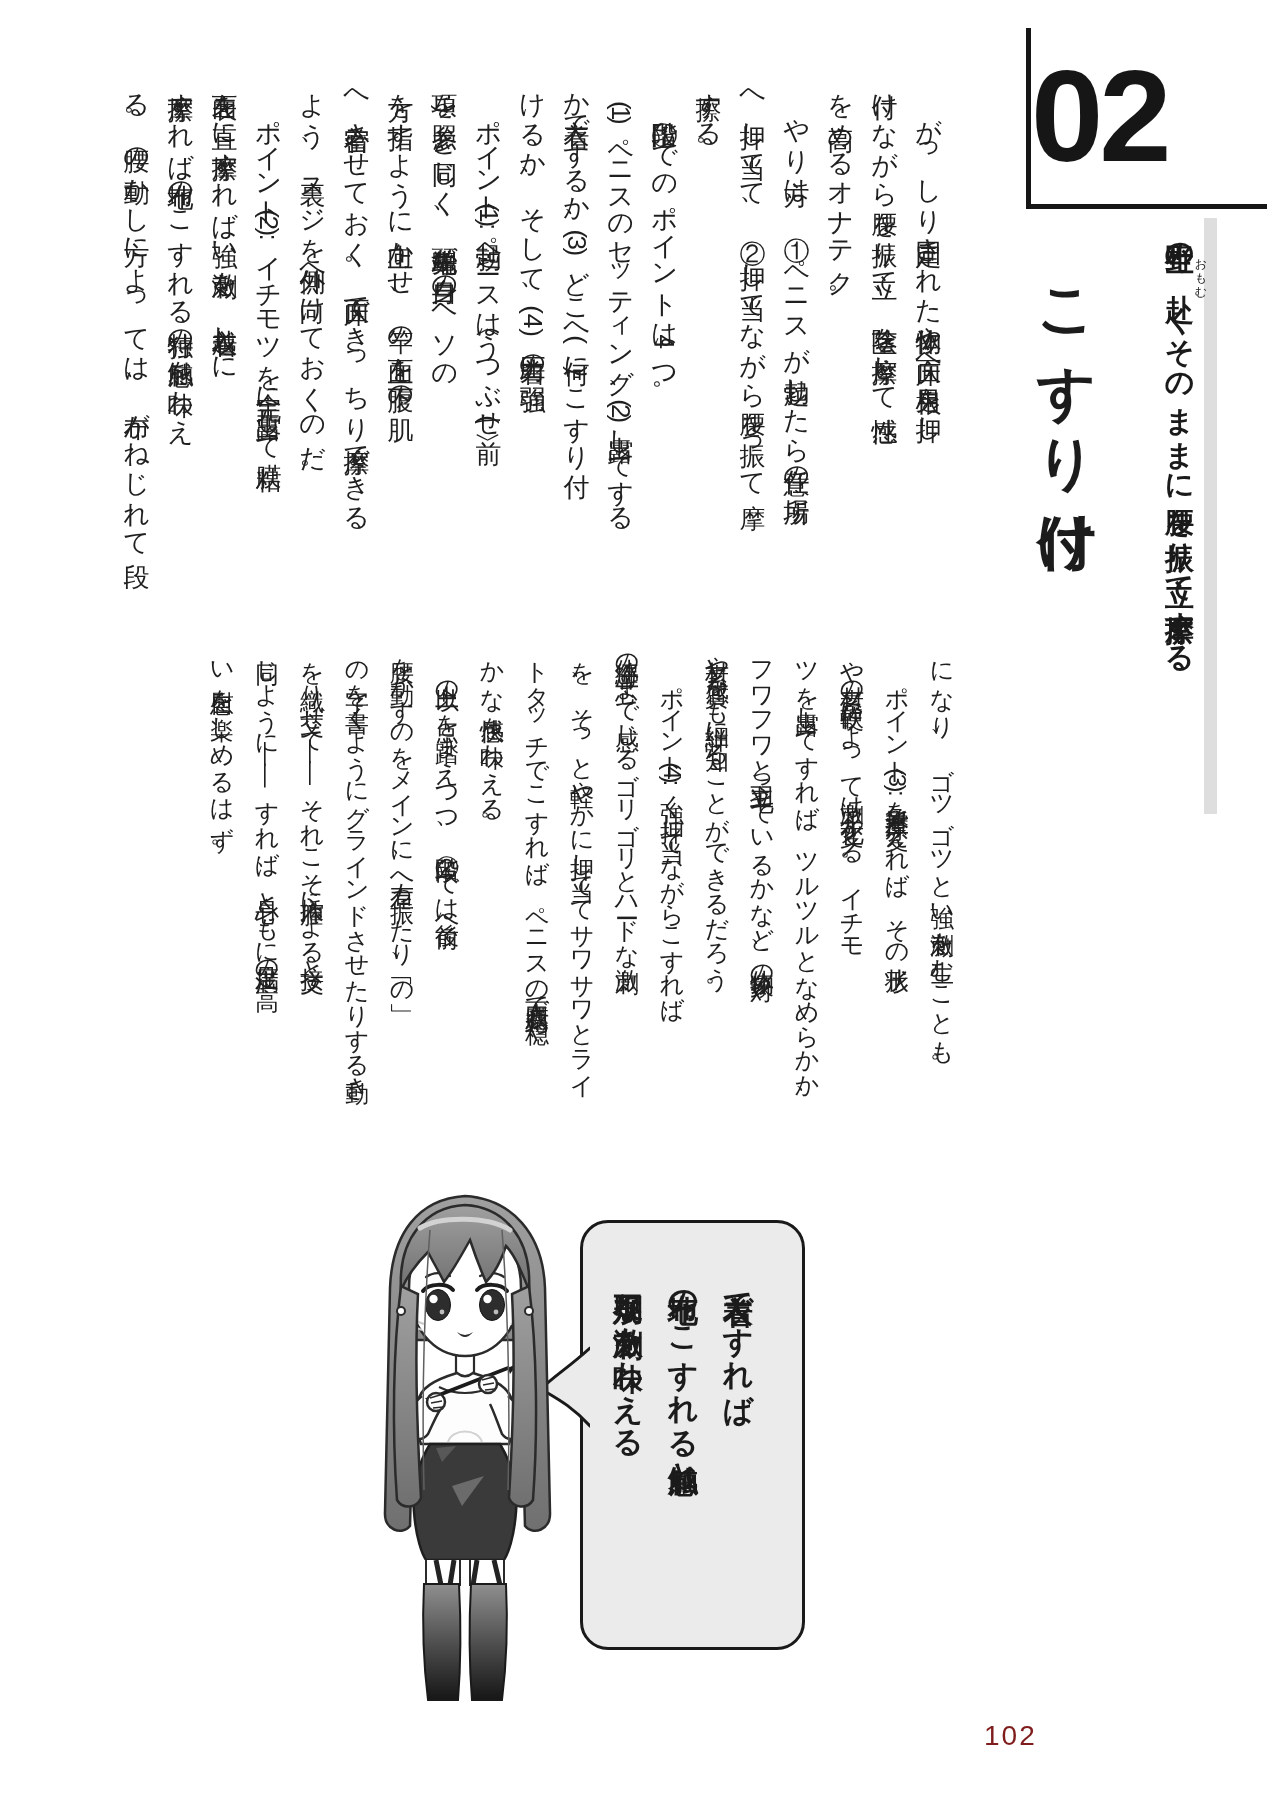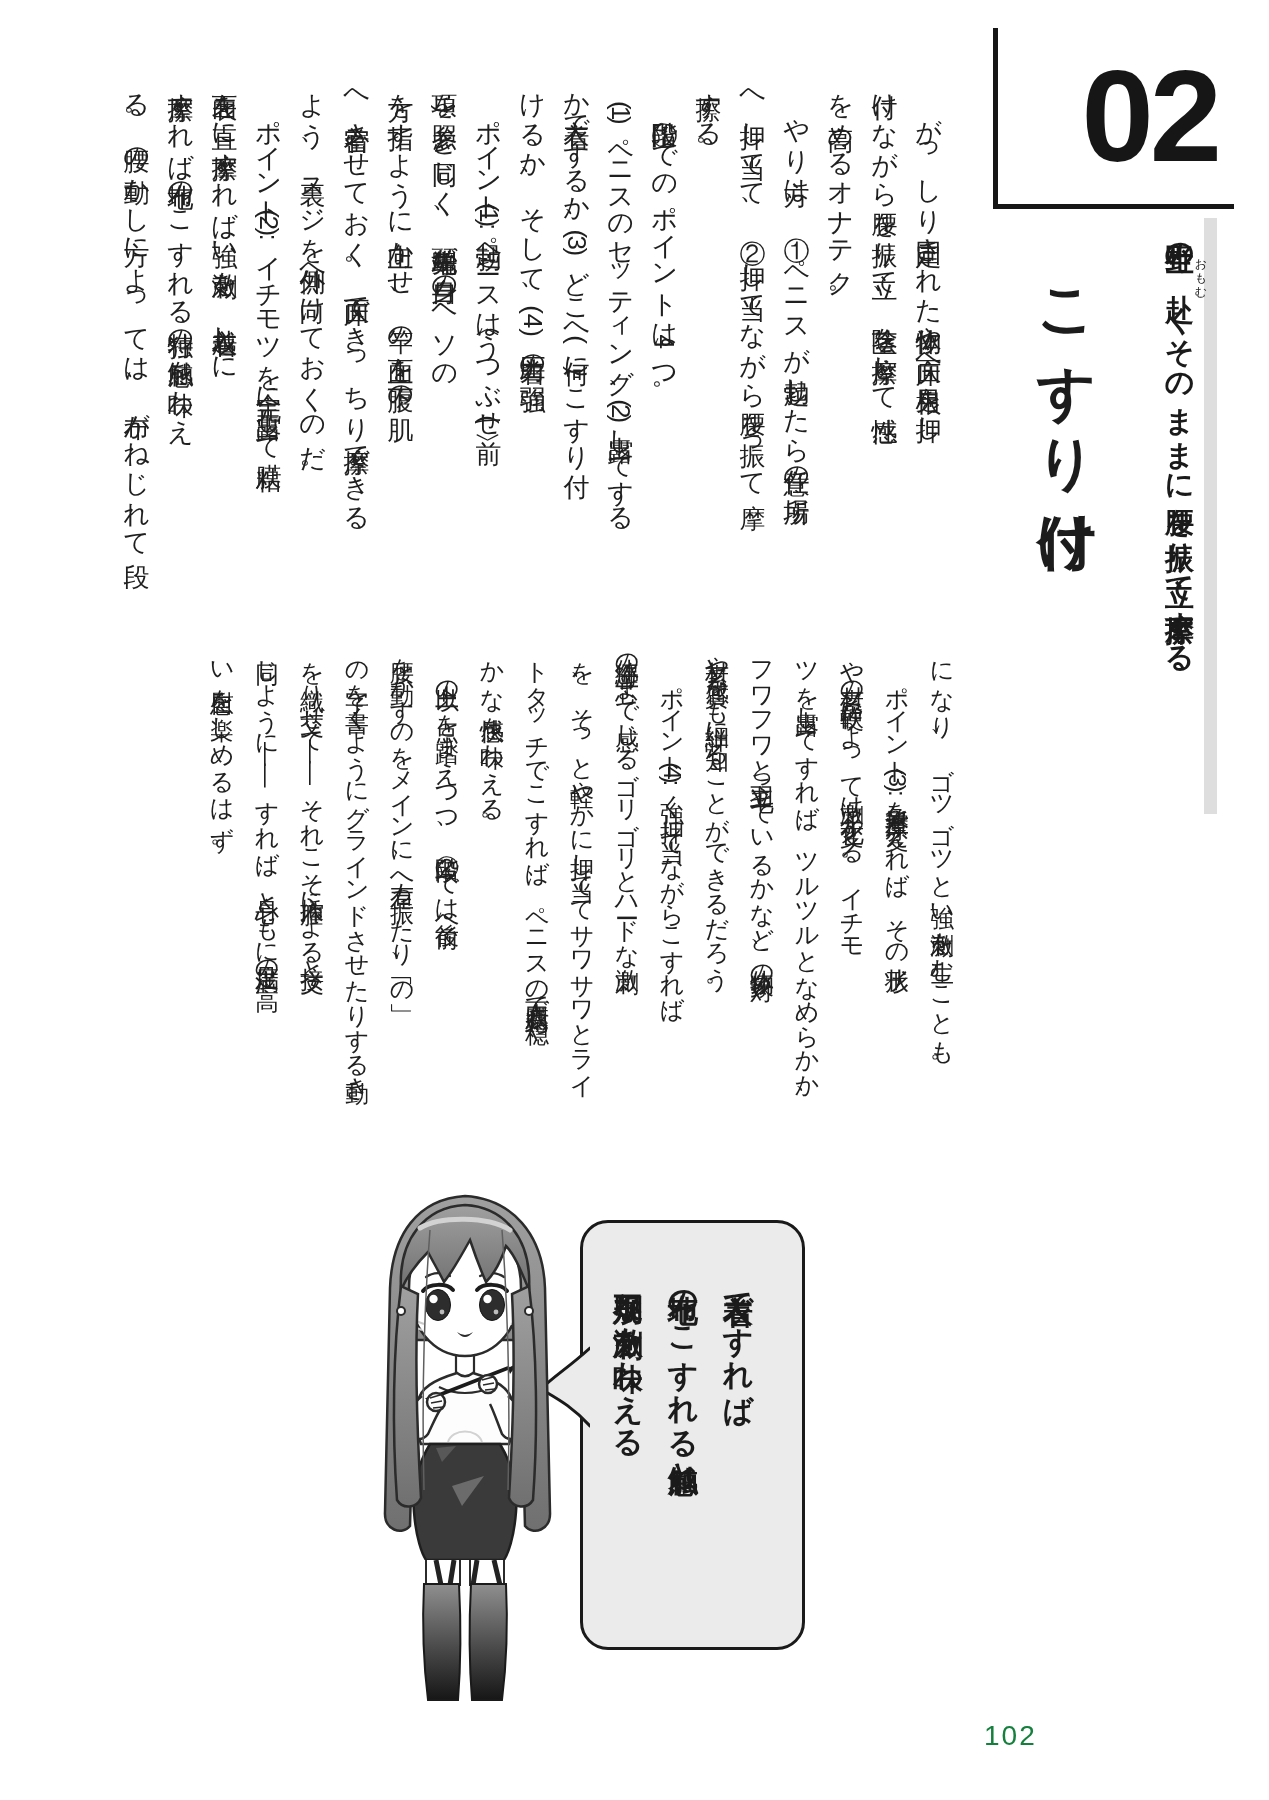--- a/index.html
+++ b/index.html
@@ -11,9 +11,9 @@
 
   
   .chapter-block{
-    position:absolute;left:993px;top:28px;width:241px;height:181px;
+    position:absolute;left:1026px;top:28px;width:241px;height:181px;
     border-left:5px solid #161616;border-bottom:5px solid #161616;
-    box-sizing:border-box;display:flex;align-items:center;justify-content:flex-end;
+    box-sizing:border-box;display:flex;align-items:center;justify-content:flex-start;
     padding-right:16px;
   }
   .chapter-number{font-size:130px;font-weight:700;letter-spacing:-4px;line-height:1;color:#161616;}

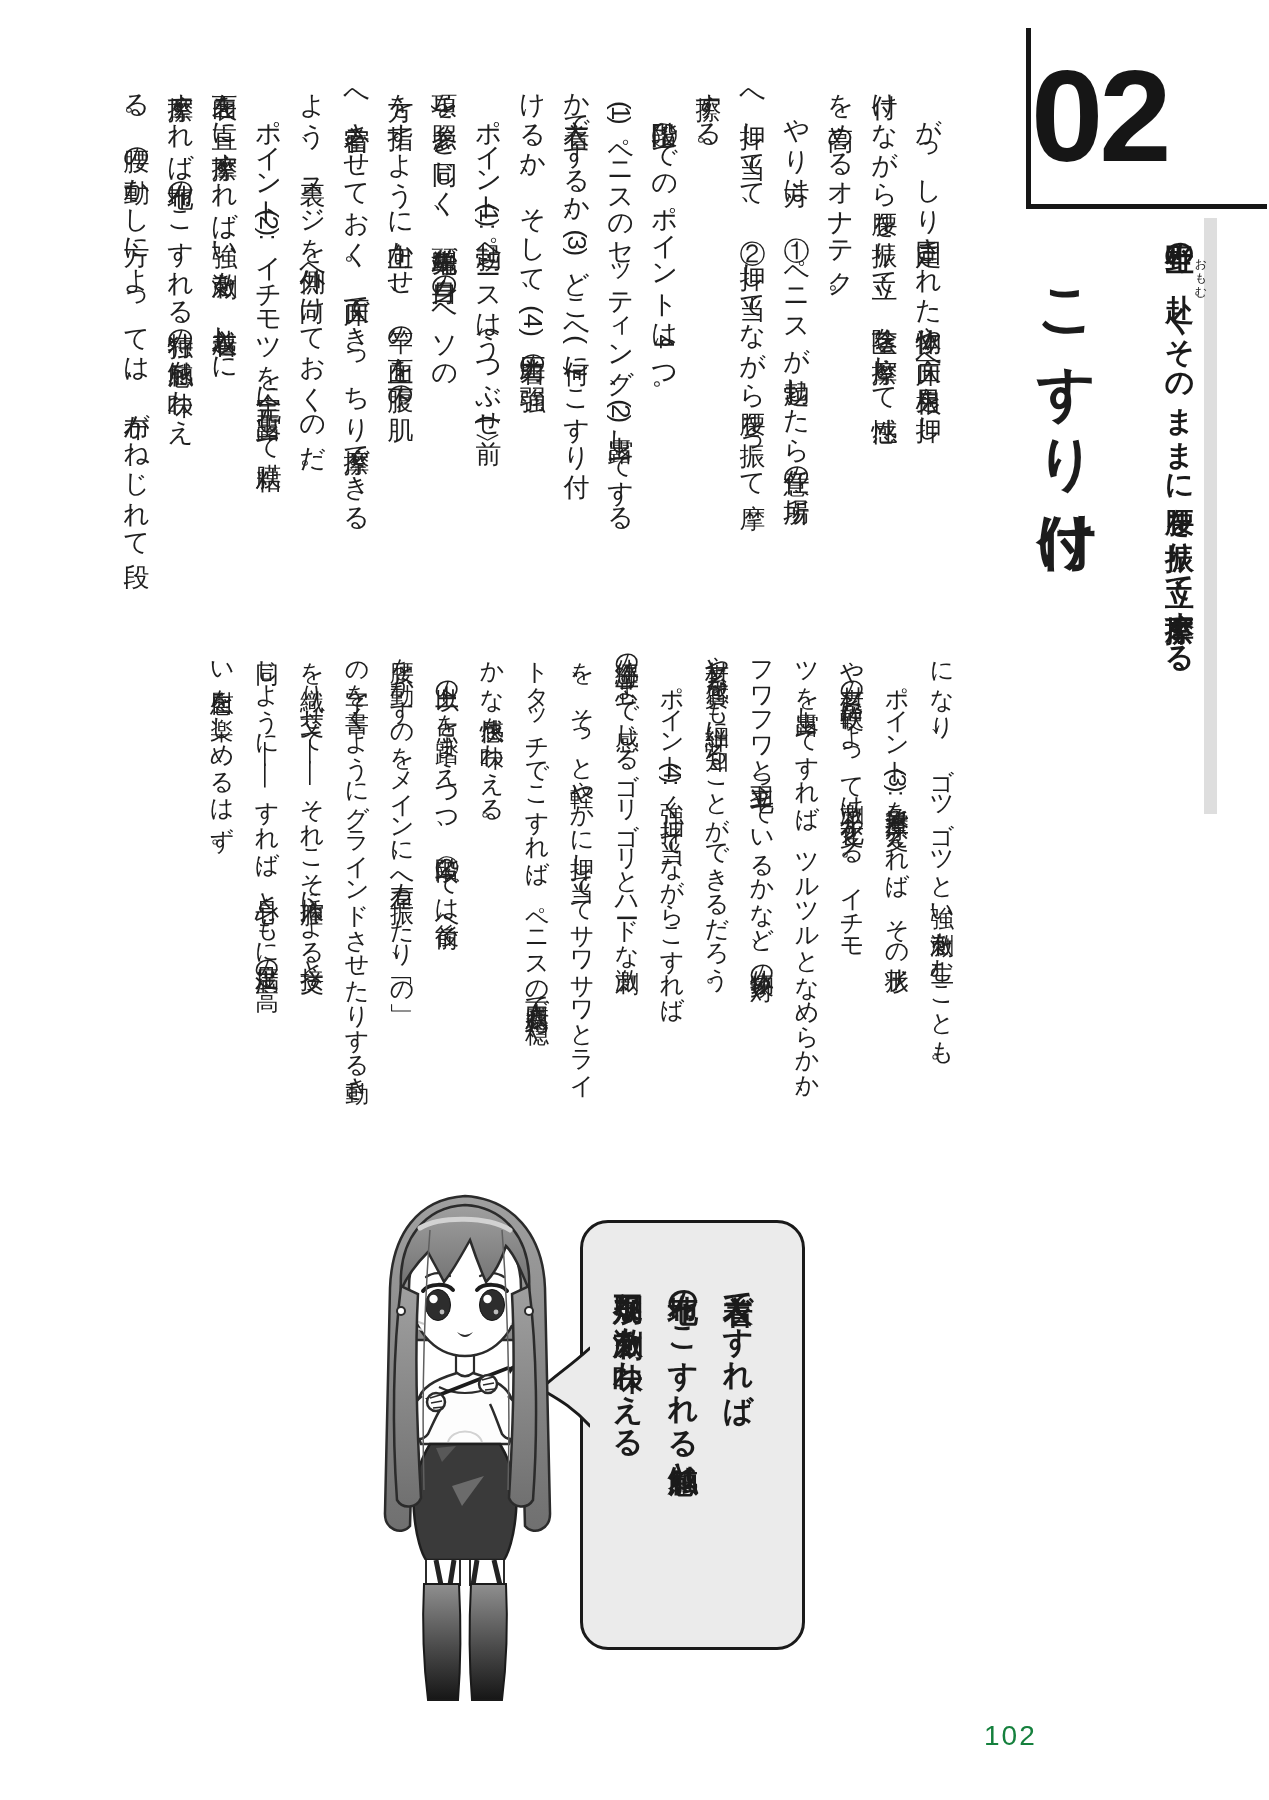--- a/index.html
+++ b/index.html
@@ -56,7 +56,7 @@
 
   .page-number{
     position:absolute;left:984px;top:1720px;
-    font-size:28px;letter-spacing:2px;color:#15803d;font-weight:400;
+    font-size:28px;letter-spacing:2px;color:#7f1d1d;font-weight:400;
   }
 </style>
 </head>

